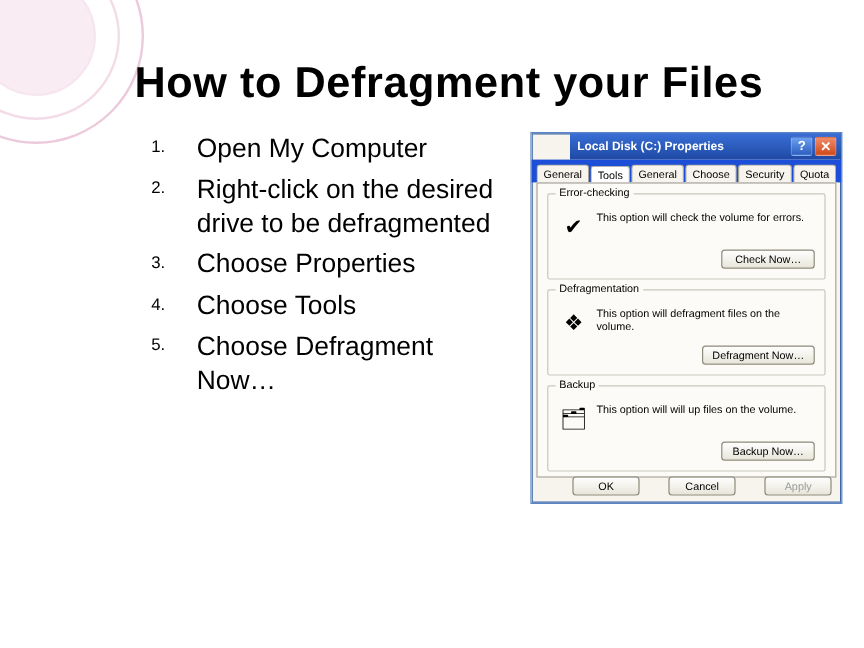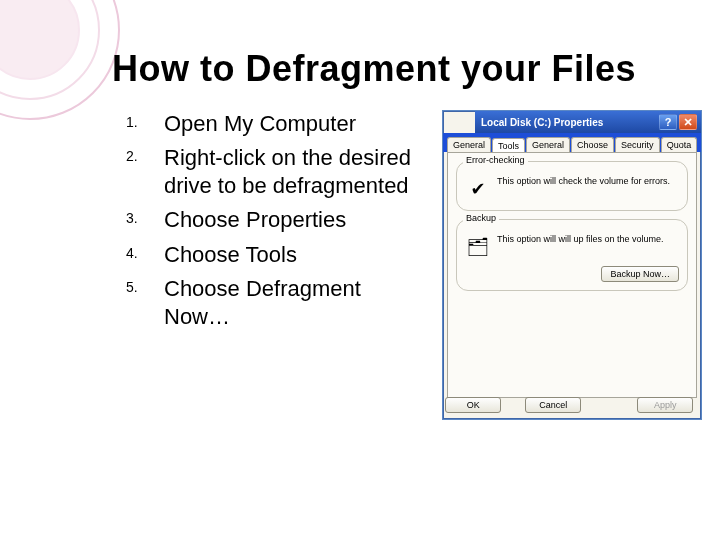--- a/index.html
+++ b/index.html
@@ -131,7 +131,7 @@
 
   .group {
     border: 1px solid #c9c7bb;
-    border-radius: 12px;
+    border-radius: 2px;
     margin-bottom: 8px;
     padding: 14px 8px 8px 8px;
     position: relative;

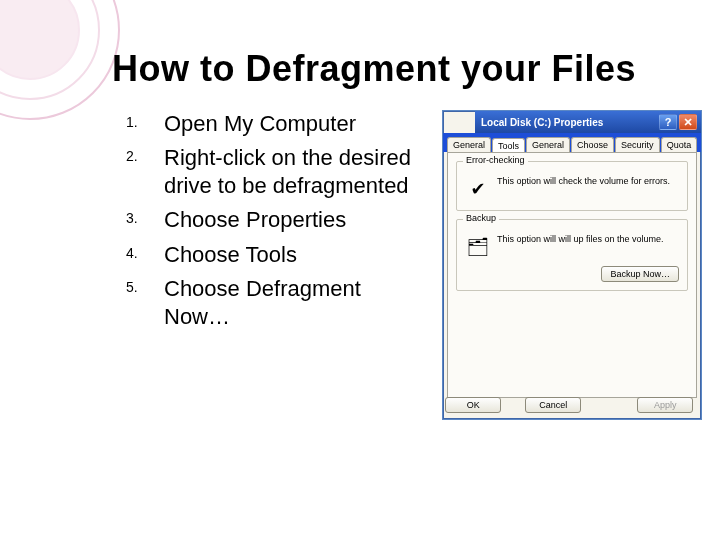--- a/index.html
+++ b/index.html
@@ -235,6 +235,9 @@
           <div class="group-icon">✔</div>
           <div class="group-text">This option will check the volume for errors.</div>
         </div>
+        <div class="group-btn-row">
+          <div class="winbtn">Check Now…</div>
+        </div>
       </div>
 
 

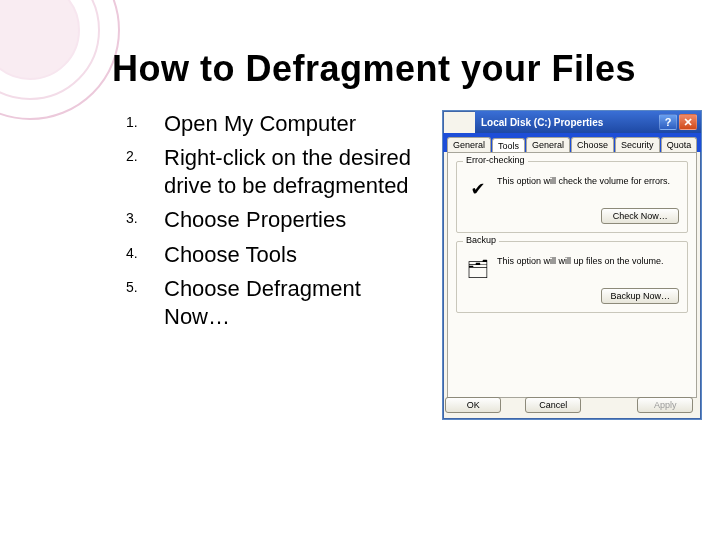--- a/index.html
+++ b/index.html
@@ -240,6 +240,16 @@
         </div>
       </div>
 
+      <div class="group">
+        <span class="legend">Defragmentation</span>
+        <div class="group-row">
+          <div class="group-icon">❖</div>
+          <div class="group-text">This option will defragment files on the volume.</div>
+        </div>
+        <div class="group-btn-row">
+          <div class="winbtn">Defragment Now…</div>
+        </div>
+      </div>
 
       <div class="group">
         <span class="legend">Backup</span>

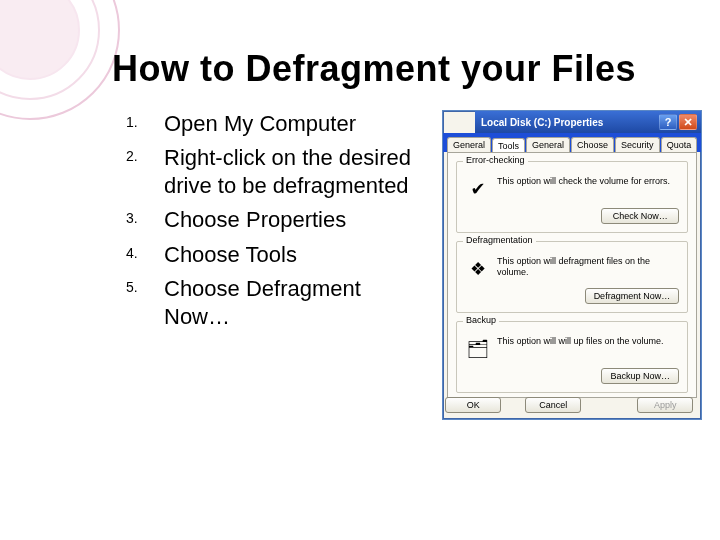--- a/index.html
+++ b/index.html
@@ -170,7 +170,7 @@
     gap: 24px;
   }
   .dialog-footer .winbtn { min-width: 56px; }
-  .dialog-footer .winbtn.disabled { color:#9a9a9a;margin-left:32px; }
+  .dialog-footer .winbtn.disabled { color:#9a9a9a; }
 </style>
 </head>
 <body>

